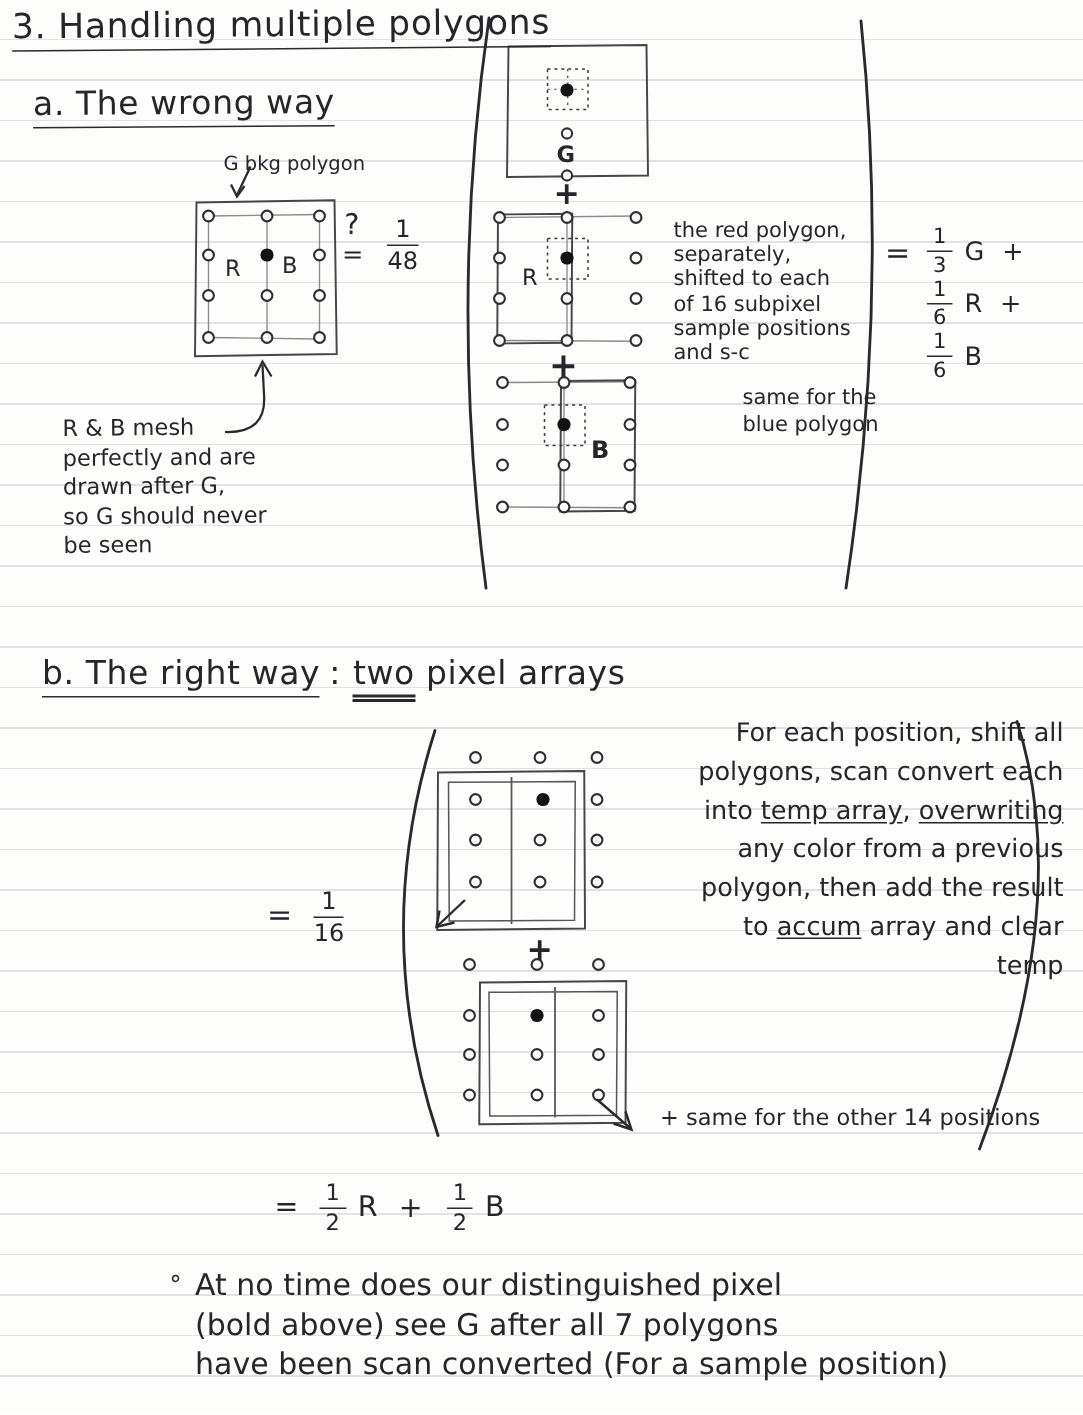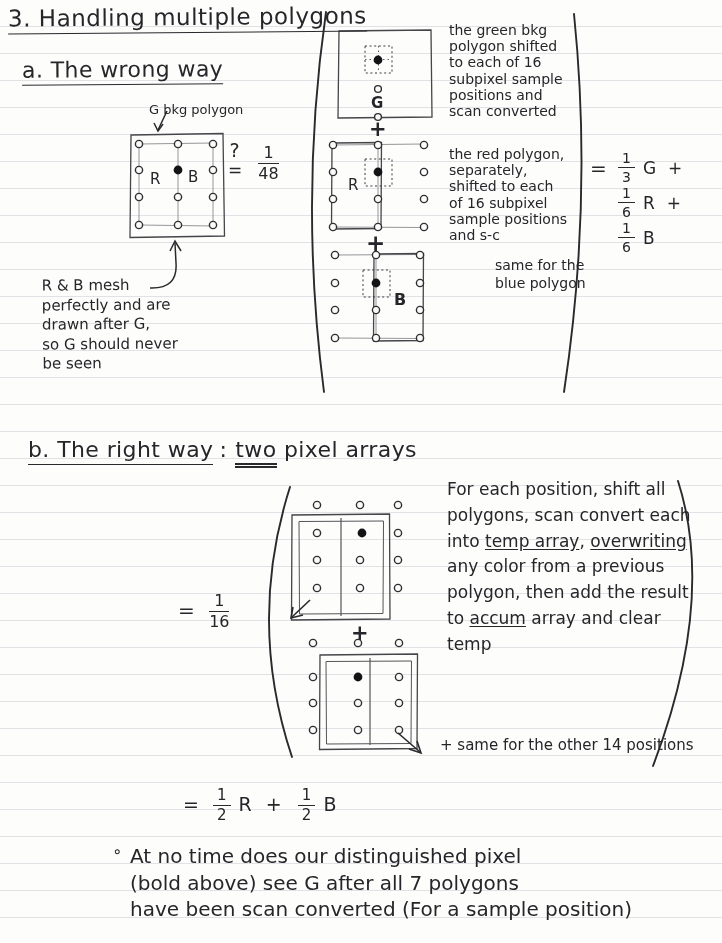--- a/index.html
+++ b/index.html
@@ -222,12 +222,6 @@
 so G should never
 be seen</div>
 
-  <div class="abs pre note-sm" style="left:449px;top:22px;">the green bkg
-polygon shifted
-to each of 16
-subpixel sample
-positions and
-scan converted</div>
 
   <div class="abs pre note-sm" style="left:449px;top:146px;">the red polygon,
 separately,

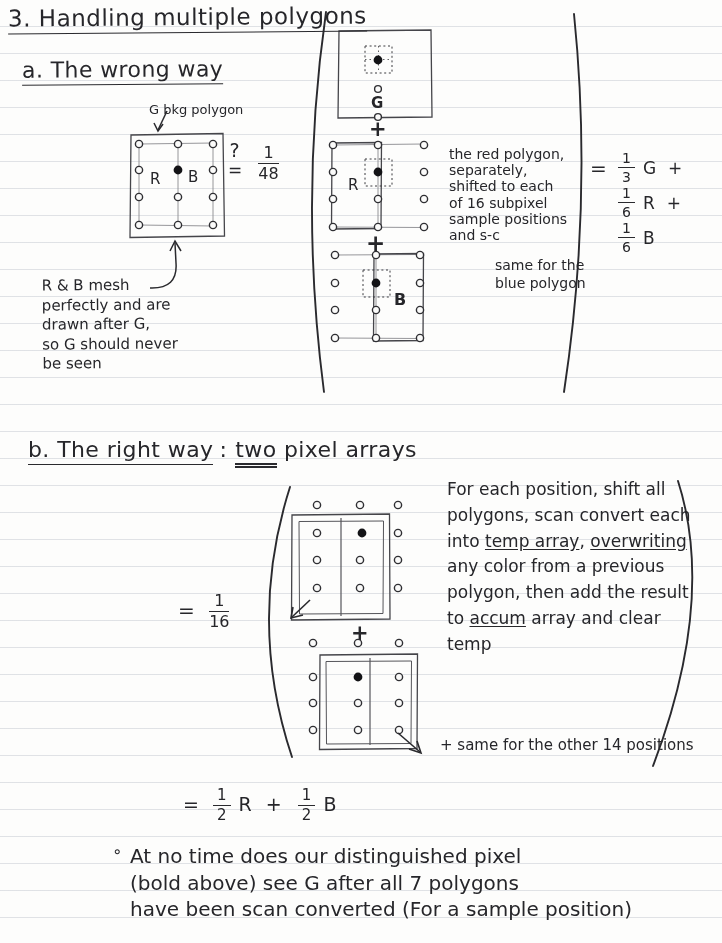--- a/index.html
+++ b/index.html
@@ -277,7 +277,7 @@
     </span>
   </div>
 
-  <div class="abs" style="left:447px;top:477px;width:262px;font-size:17px;line-height:1.52;">
+  <div class="abs" style="left:447px;top:477px;width:262px;font-size:17px;line-height:1.52;text-align:right;">
     <span>For each position, shift all polygons, scan convert each into </span><span class="uword">temp array</span><span>, </span><span class="uword">overwriting</span><span> any color from a previous polygon, then add the result to </span><span class="uword">accum</span><span> array and clear temp</span>
   </div>
 

